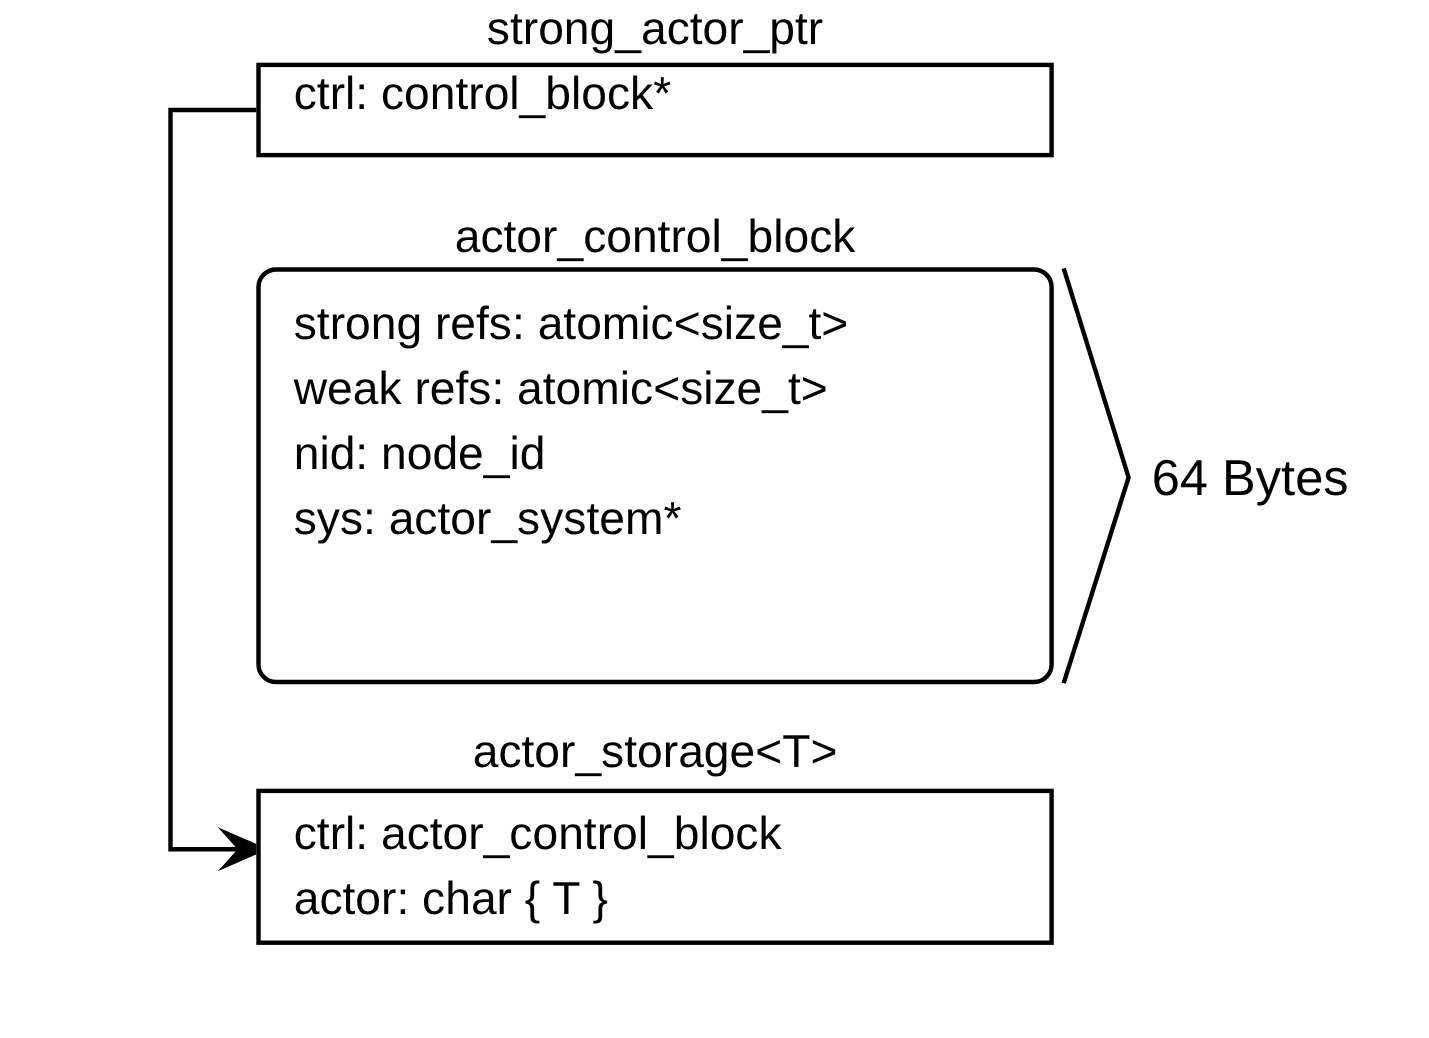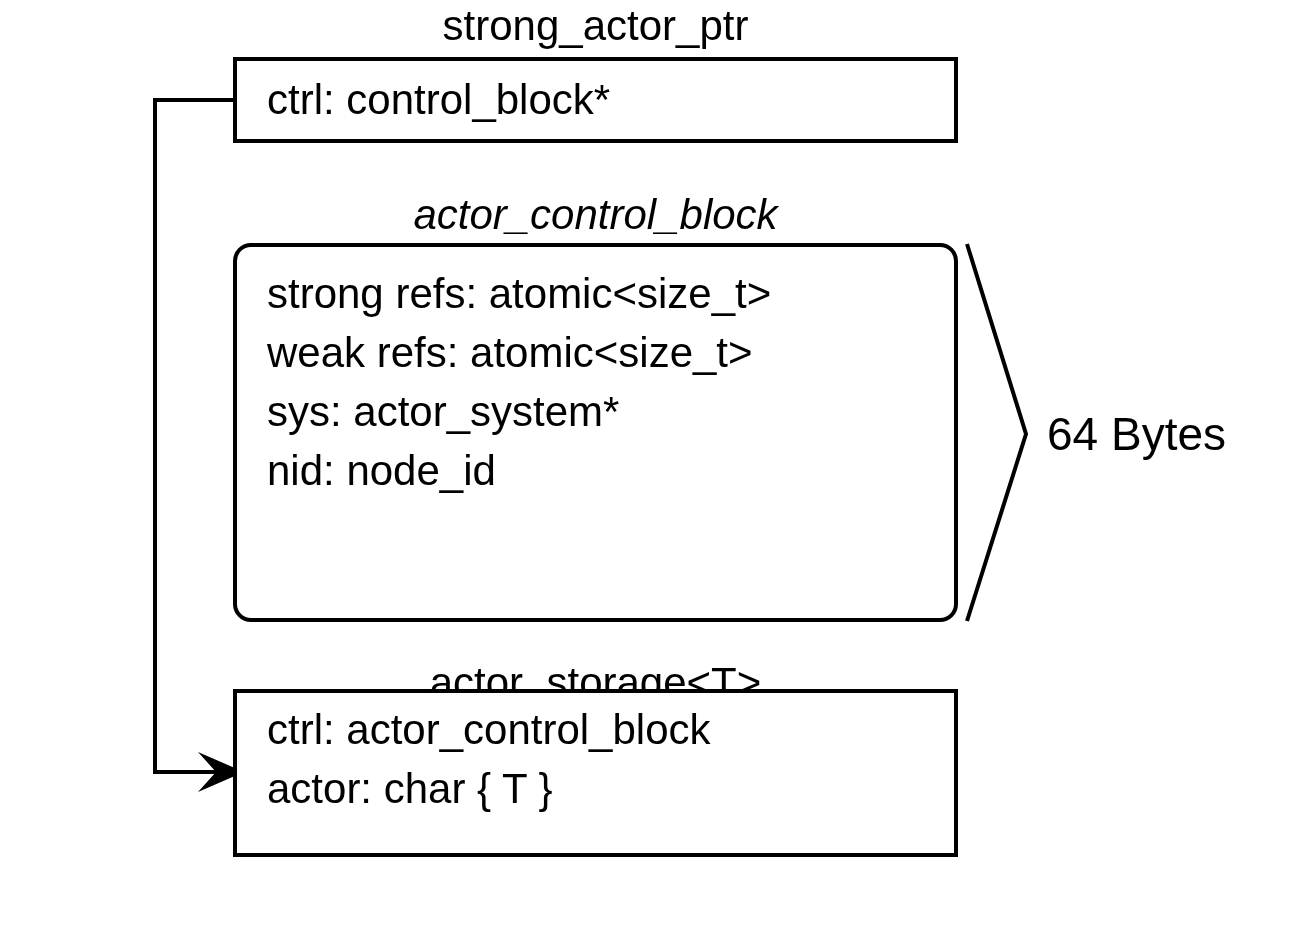--- a/index.html
+++ b/index.html
@@ -50,7 +50,6 @@
     top: 57px;
     height: 86px;
     display: flex;
-    align-items: center;
     padding-left: 30px;
   }
   .box2 {

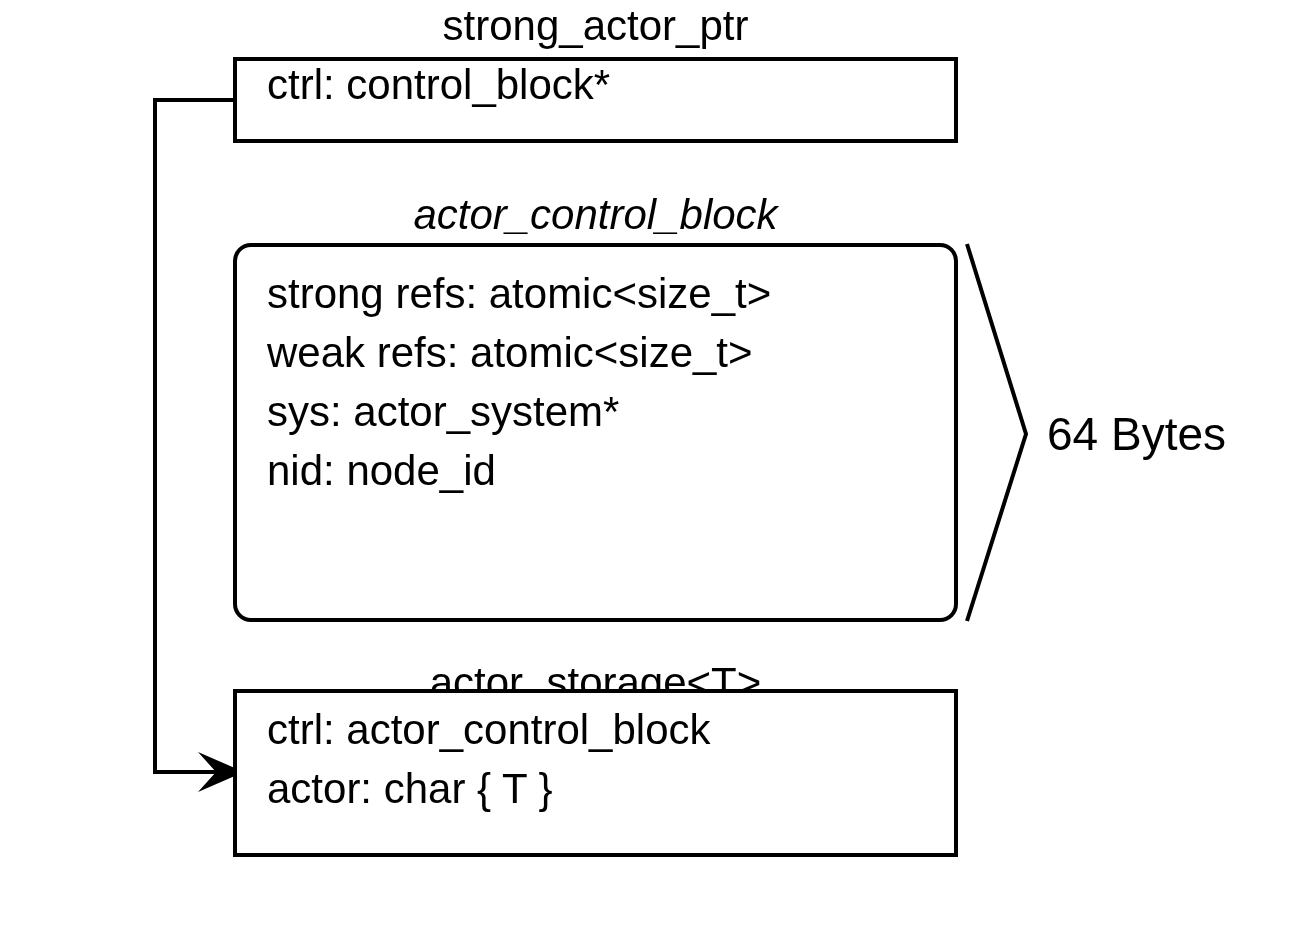--- a/index.html
+++ b/index.html
@@ -36,7 +36,7 @@
     white-space: nowrap;
   }
   .t1 { top: 1px; }
-  .t2 { top: 190px; font-style: italic; }
+  .t2 { top: 190px; }
   .t3 { top: 658px; }
   .box {
     position: absolute;

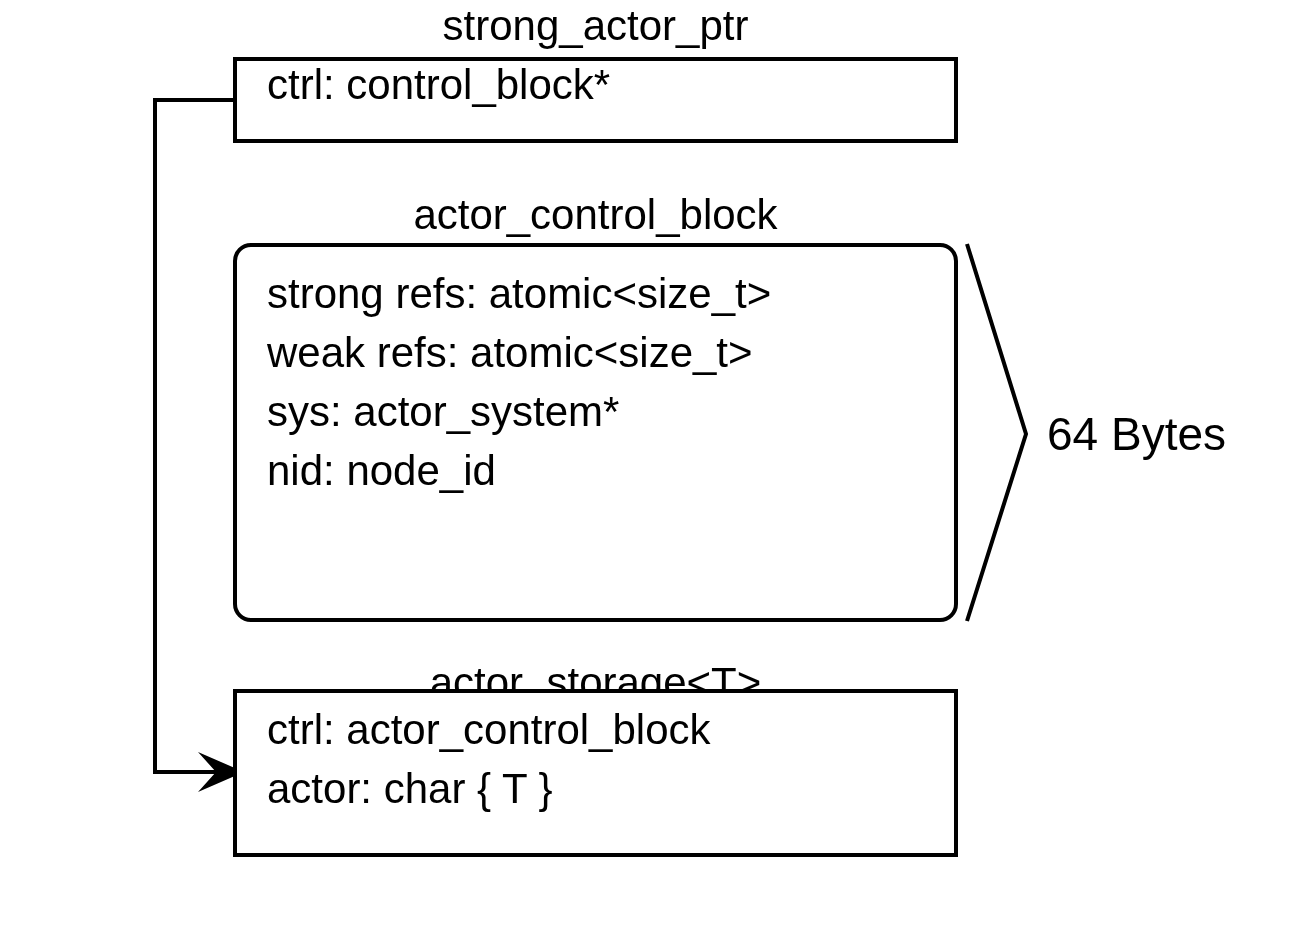--- a/index.html
+++ b/index.html
@@ -101,8 +101,8 @@
   <div class="box box2">
     <div class="field">strong refs: atomic&lt;size_t&gt;</div>
     <div class="field">weak refs: atomic&lt;size_t&gt;</div>
+    <div class="field">nid: node_id</div>
     <div class="field">sys: actor_system*</div>
-    <div class="field">nid: node_id</div>
   </div>
 
   <div class="node-title t3">actor_storage&lt;T&gt;</div>

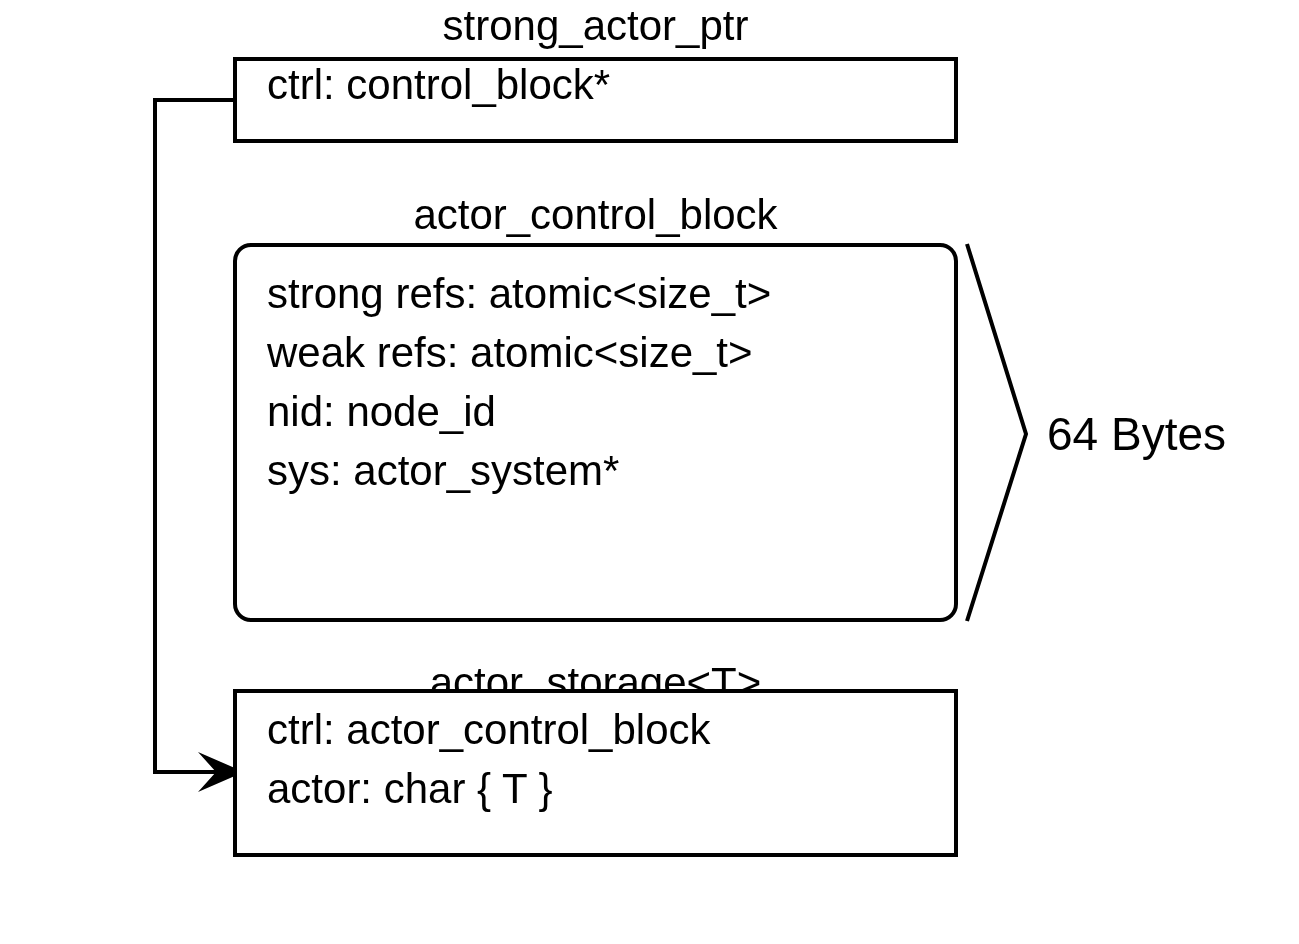--- a/index.html
+++ b/index.html
@@ -59,8 +59,8 @@
     border-radius: 18px;
   }
   .box3 {
-    top: 689px;
-    height: 168px;
+    top: 717px;
+    height: 142px;
     padding: 7px 17px 0 30px;
   }
   .field {

